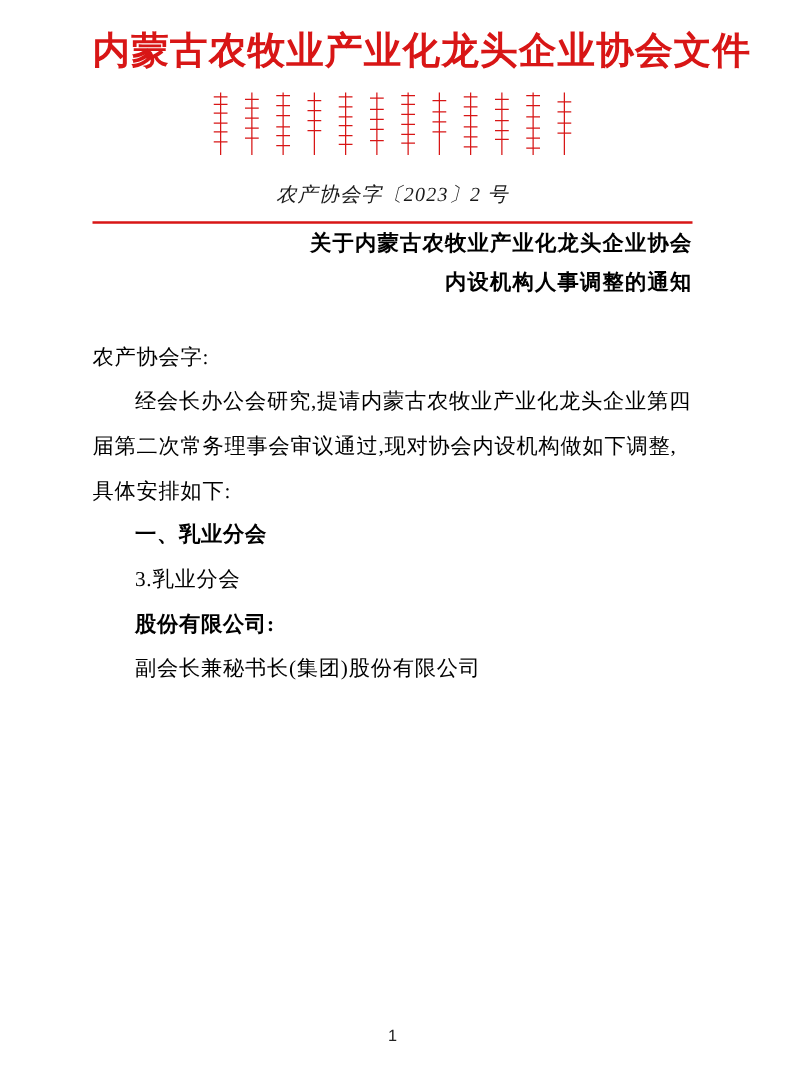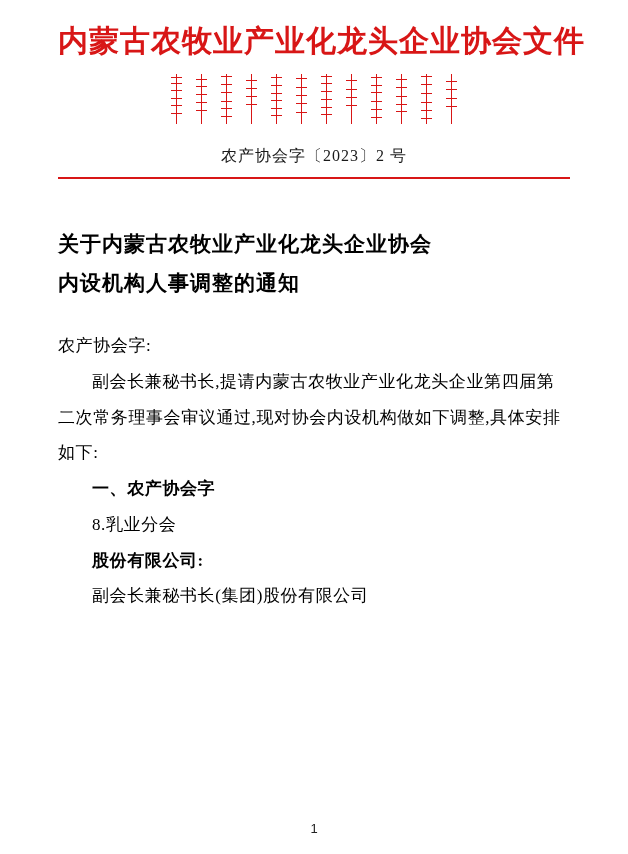--- a/index.html
+++ b/index.html
@@ -19,7 +19,7 @@
     width: 628px;
     height: 854px;
     box-sizing: border-box;
-    padding: 0 58px;
+    padding: 0 74px;
   }
   .letterhead {
     text-align: center;

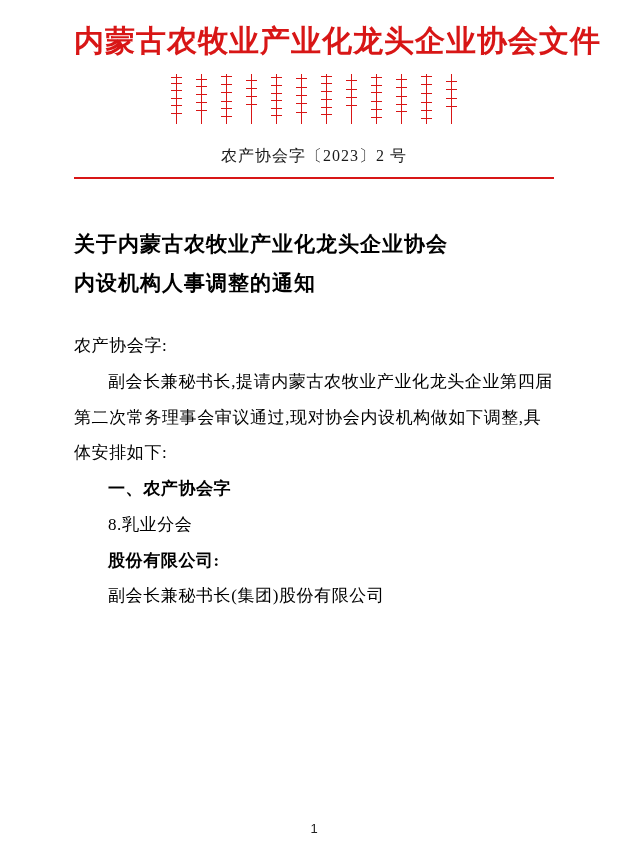--- a/index.html
+++ b/index.html
@@ -71,6 +71,7 @@
     font-size: 16px;
     letter-spacing: 1px;
     color: #1a1a1a;
+    font-style: italic;
   }
   .red-rule {
     margin: 10px 0 0 0;

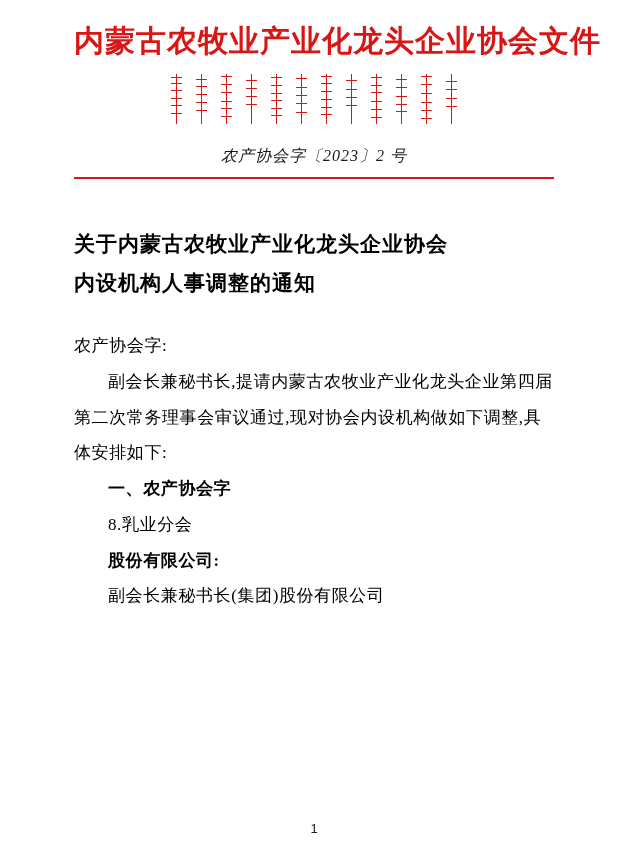--- a/index.html
+++ b/index.html
@@ -80,10 +80,9 @@
     width: 100%;
   }
   .doc-title {
-    margin-top: 46px;
-    text-align: left;
+    text-align: right;
     font-weight: bold;
-    font-size: 21px;
+    font-size: 17px;
     line-height: 1.85;
     letter-spacing: 1px;
   }

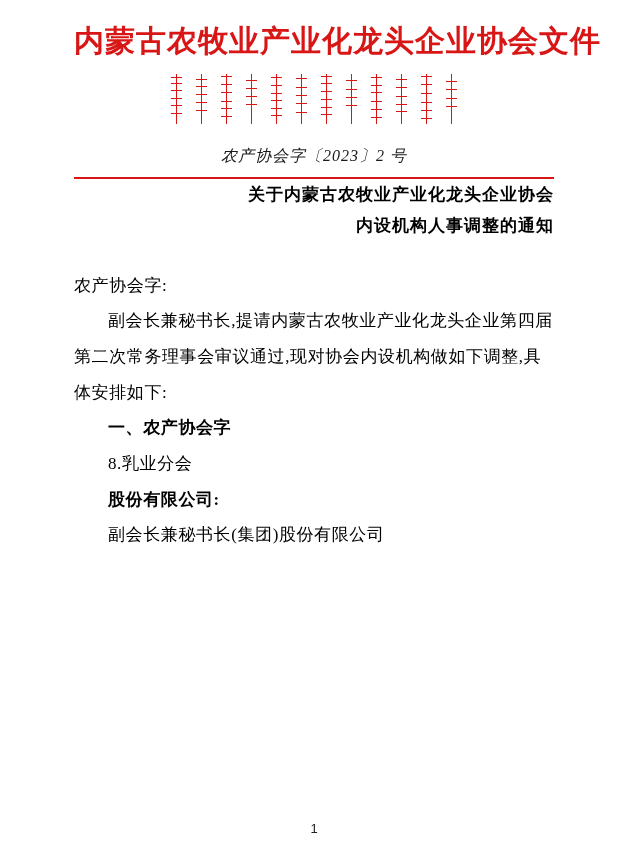--- a/index.html
+++ b/index.html
@@ -238,7 +238,7 @@
 
   <div class="body-text">
     <p class="p">农产协会字:</p>
-    <p class="p indent">副会长兼秘书长,提请内蒙古农牧业产业化龙头企业第四届第二次常务理事会审议通过,现对协会内设机构做如下调整,具体安排如下:</p>
+    <p class="p indent">经会长办公会研究,提请内蒙古农牧业产业化龙头企业第四届第二次常务理事会审议通过,现对协会内设机构做如下调整,具体安排如下:</p>
     <p class="p indent bold">一、农产协会字</p>
     <p class="p sub-indent">8.乳业分会</p>
     <p class="p sub-indent bold">股份有限公司:</p>

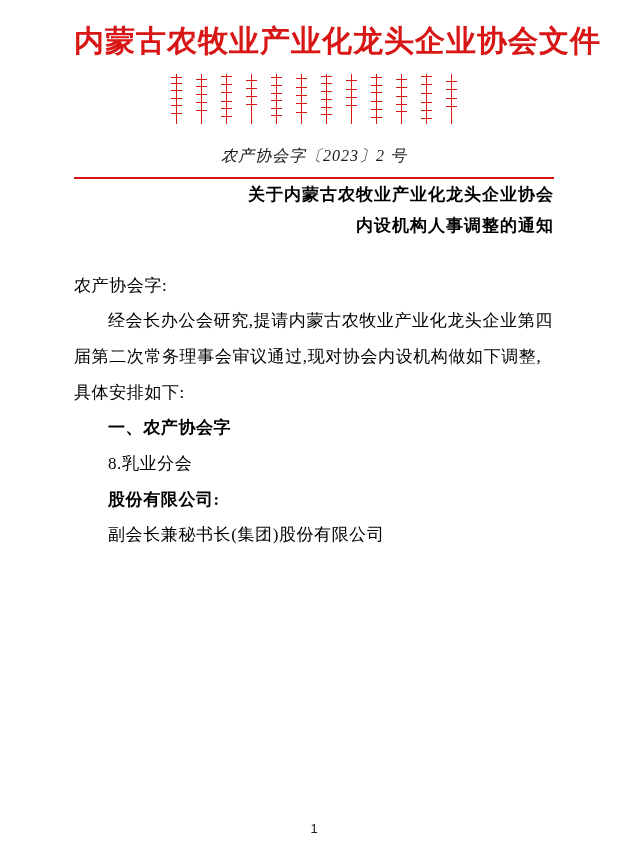--- a/index.html
+++ b/index.html
@@ -239,7 +239,7 @@
   <div class="body-text">
     <p class="p">农产协会字:</p>
     <p class="p indent">经会长办公会研究,提请内蒙古农牧业产业化龙头企业第四届第二次常务理事会审议通过,现对协会内设机构做如下调整,具体安排如下:</p>
-    <p class="p indent bold">一、农产协会字</p>
+    <p class="p indent bold">一、乳业分会</p>
     <p class="p sub-indent">8.乳业分会</p>
     <p class="p sub-indent bold">股份有限公司:</p>
     <p class="p sub-indent">副会长兼秘书长(集团)股份有限公司</p>

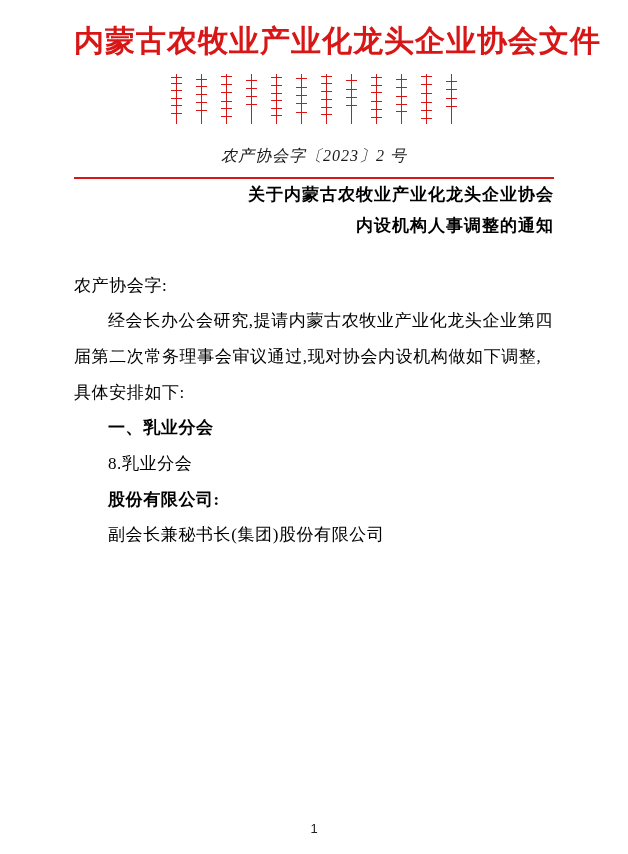--- a/index.html
+++ b/index.html
@@ -240,7 +240,7 @@
     <p class="p">农产协会字:</p>
     <p class="p indent">经会长办公会研究,提请内蒙古农牧业产业化龙头企业第四届第二次常务理事会审议通过,现对协会内设机构做如下调整,具体安排如下:</p>
     <p class="p indent bold">一、乳业分会</p>
-    <p class="p sub-indent">8.乳业分会</p>
+    <p class="p sub-indent">3.乳业分会</p>
     <p class="p sub-indent bold">股份有限公司:</p>
     <p class="p sub-indent">副会长兼秘书长(集团)股份有限公司</p>
   </div>

